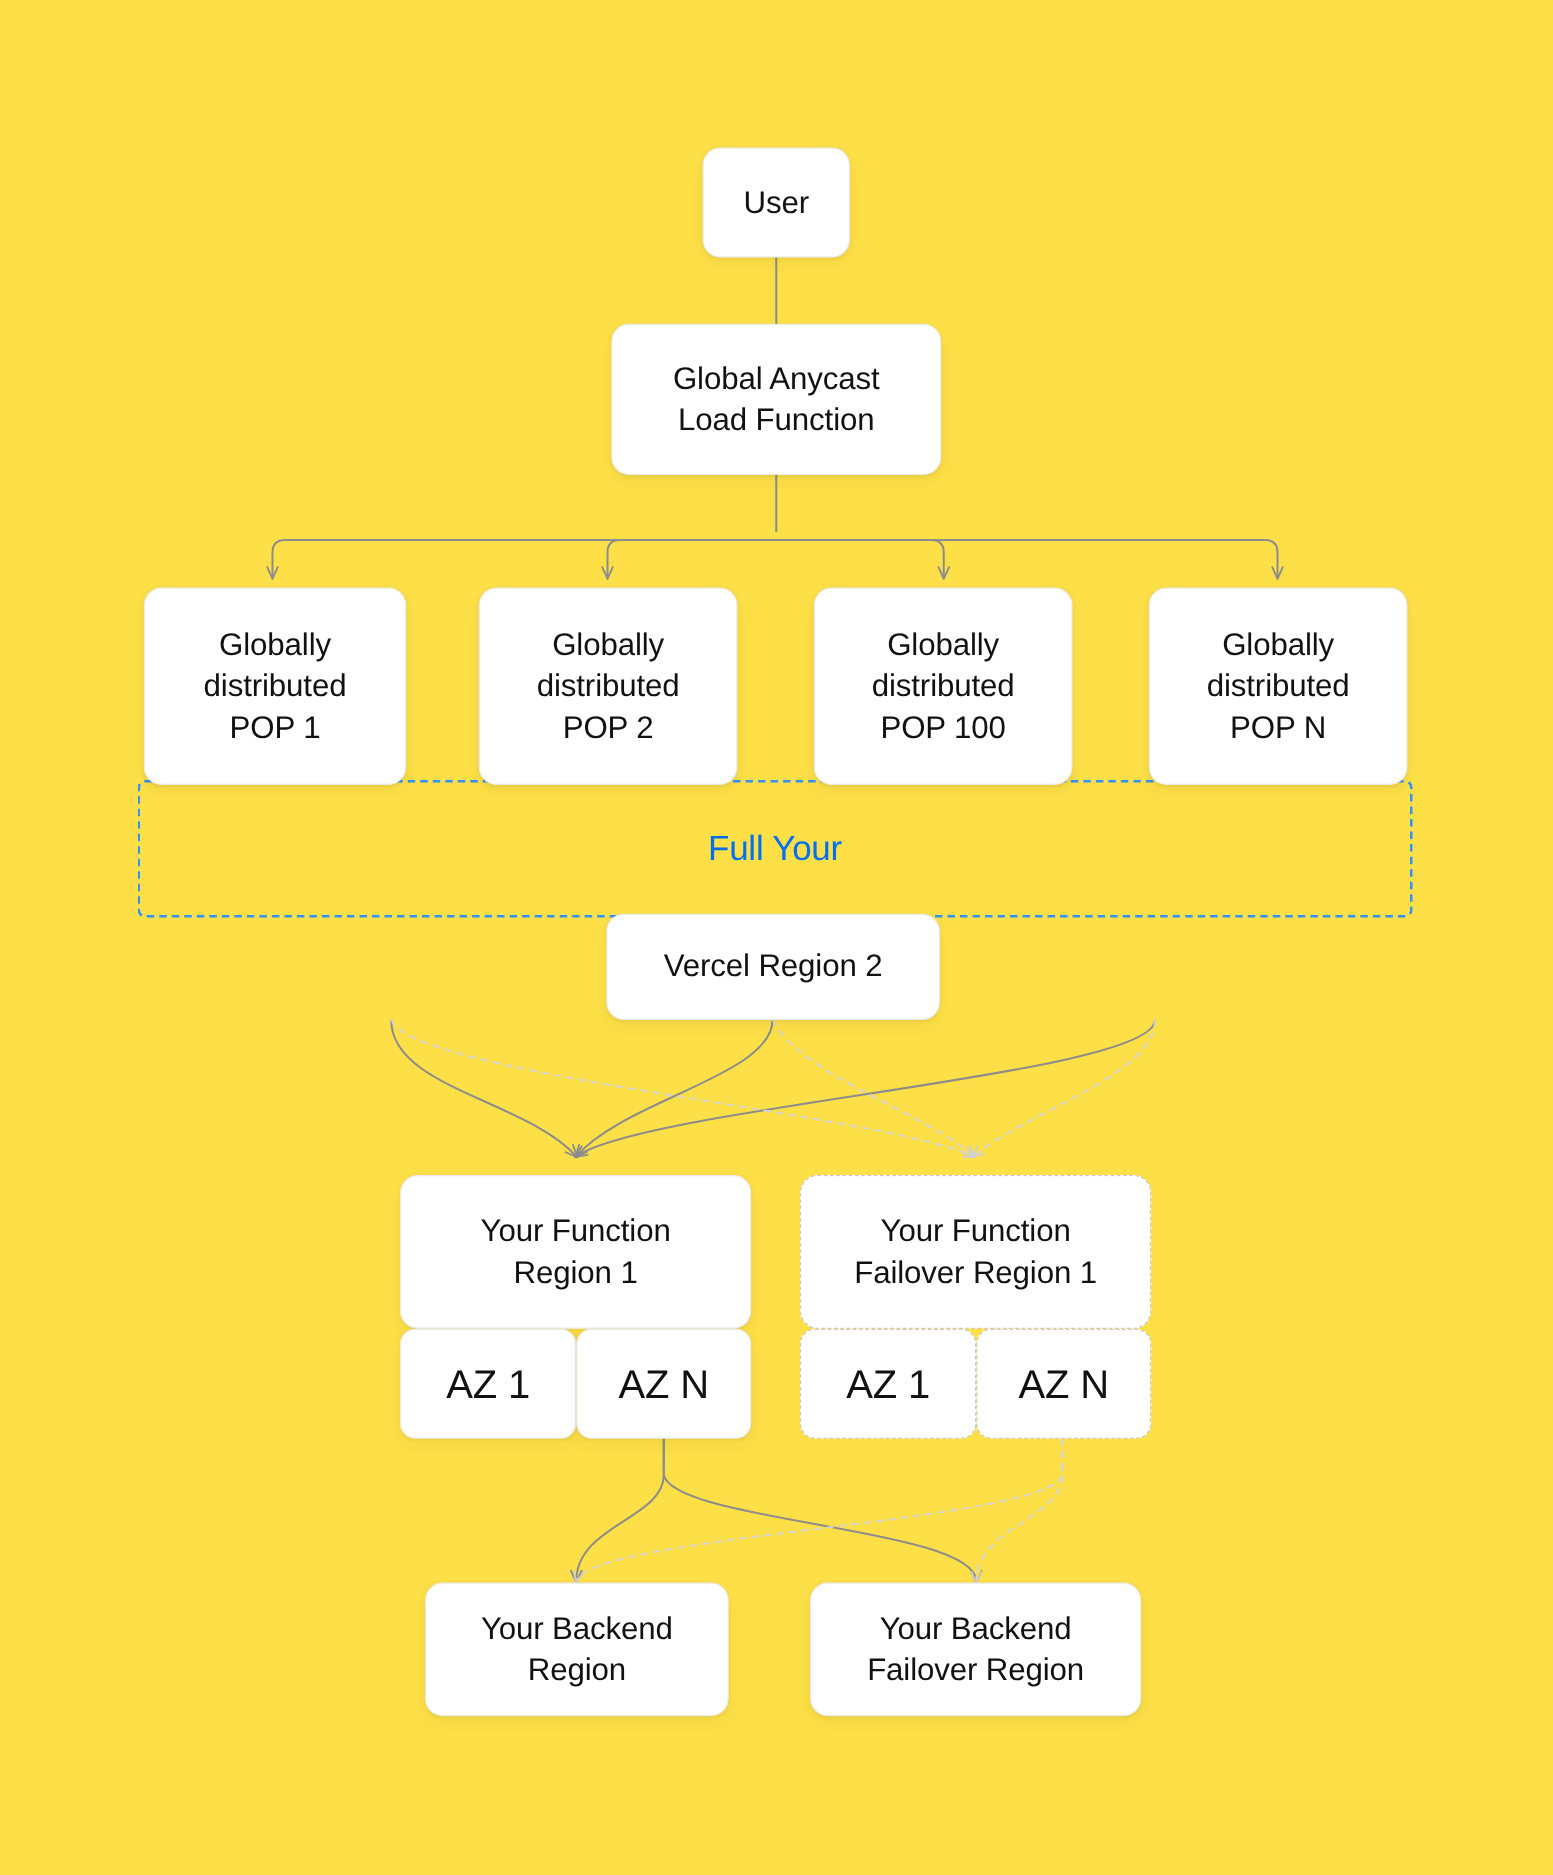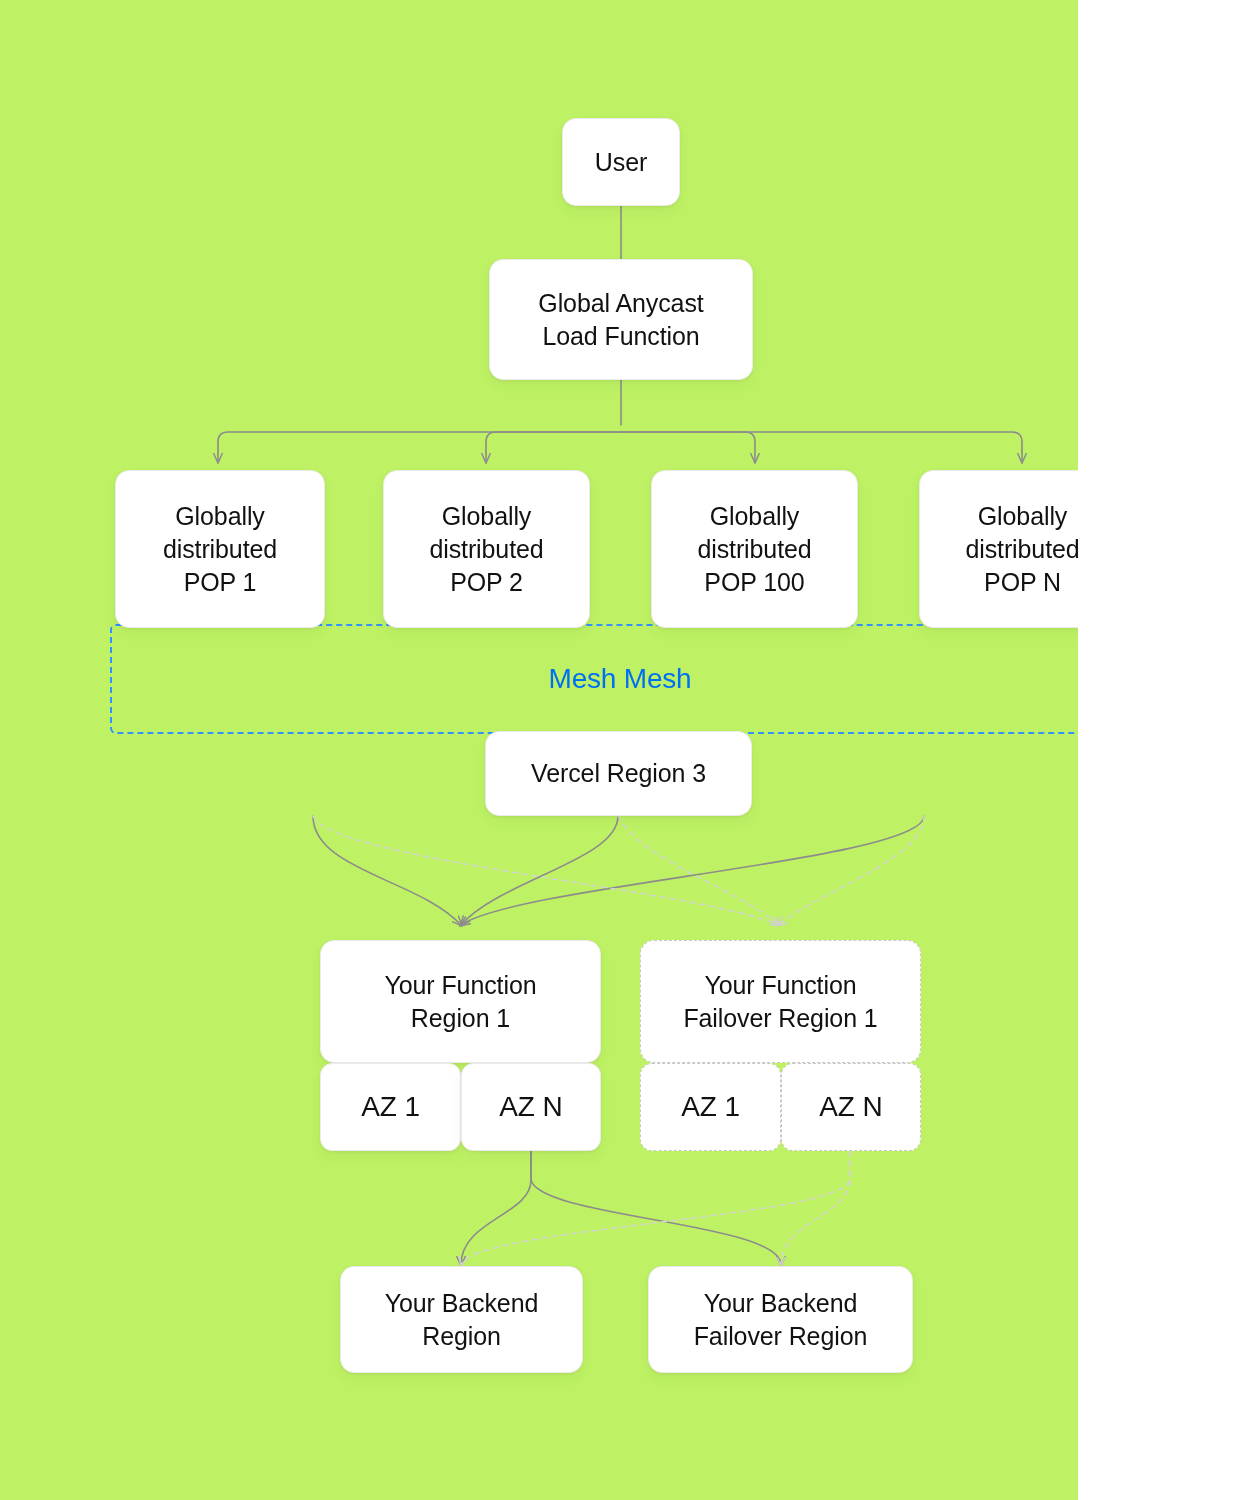--- a/index.html
+++ b/index.html
@@ -14,9 +14,9 @@
 
   #diagram {
     position: relative;
-    width: 1078px;
+    width: 1242px;
     height: 1500px;
-    background: #bef264;
+    background: #fde047;
     overflow: hidden;
   }
 

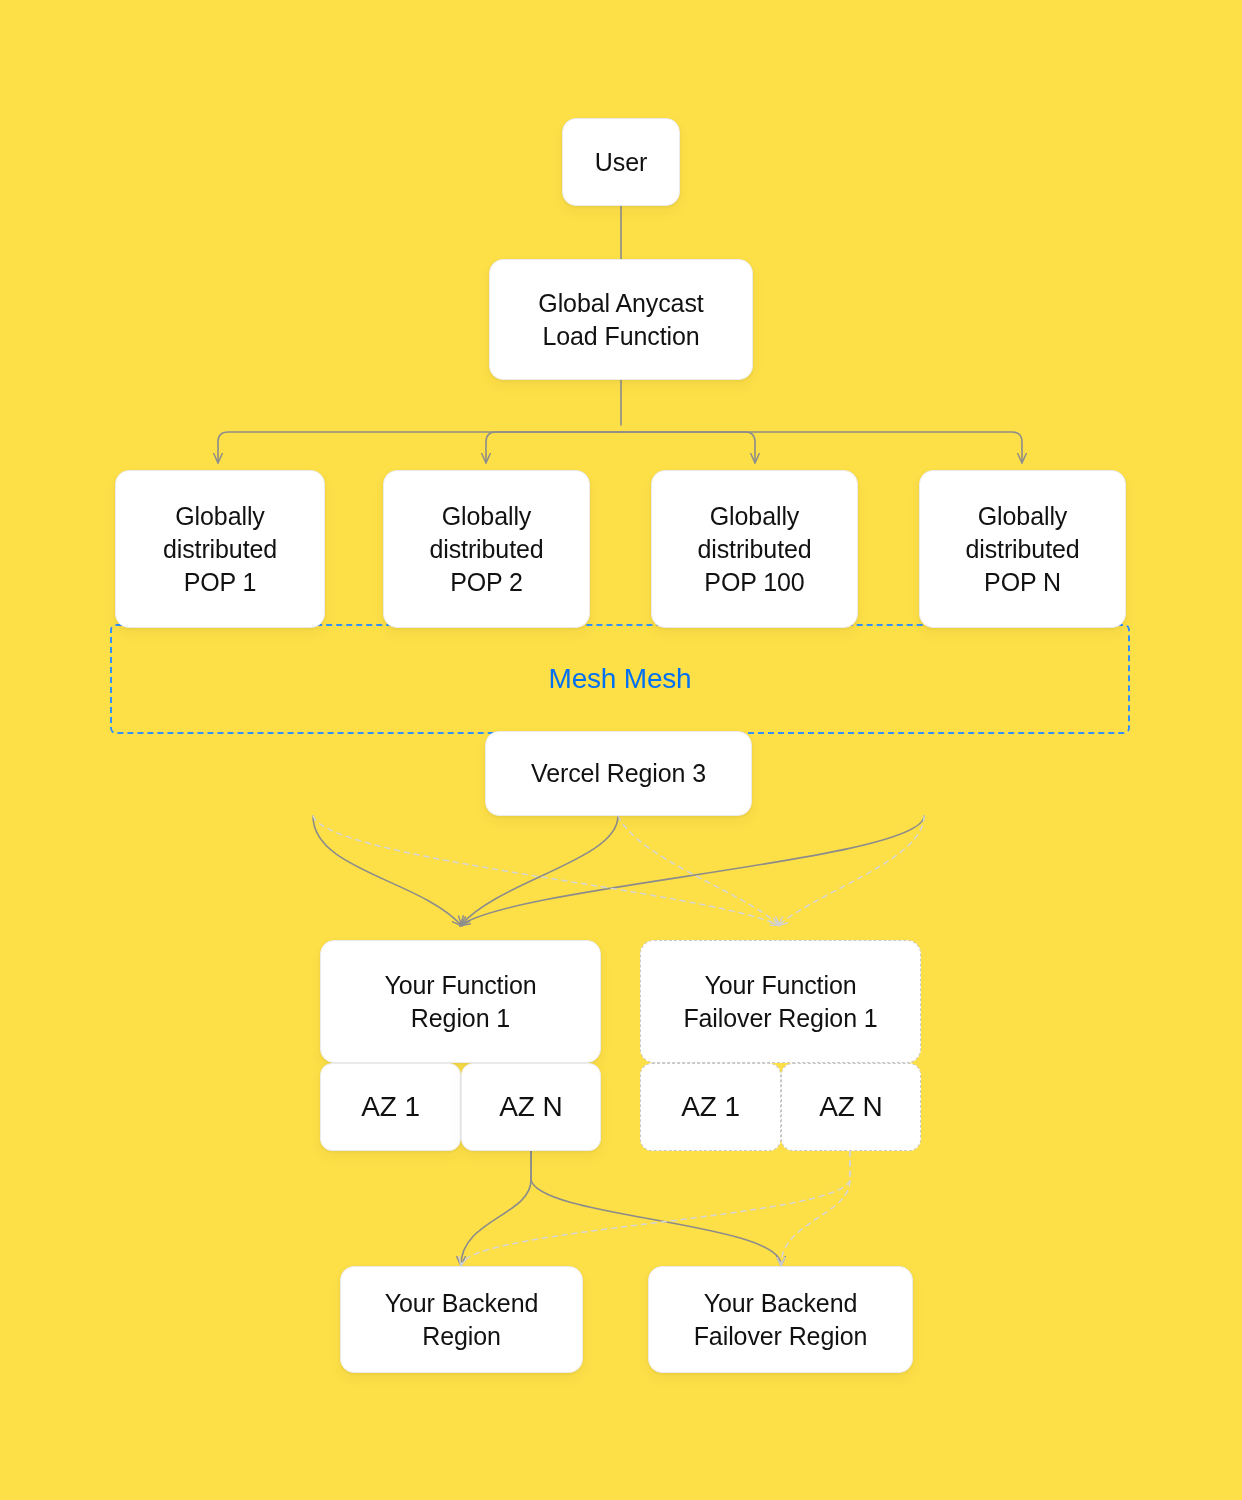--- a/index.html
+++ b/index.html
@@ -140,7 +140,7 @@
 Load Function</div>
 
   <div class="mesh-box" style="left:110px; top:624px; width:1020px; height:110px;">
-    <span class="mesh-label">Mesh Mesh</span>
+    <span class="mesh-label">Full Your</span>
   </div>
 
   <div class="node" style="left:115px; top:470px; width:210px; height:158px;">Globally

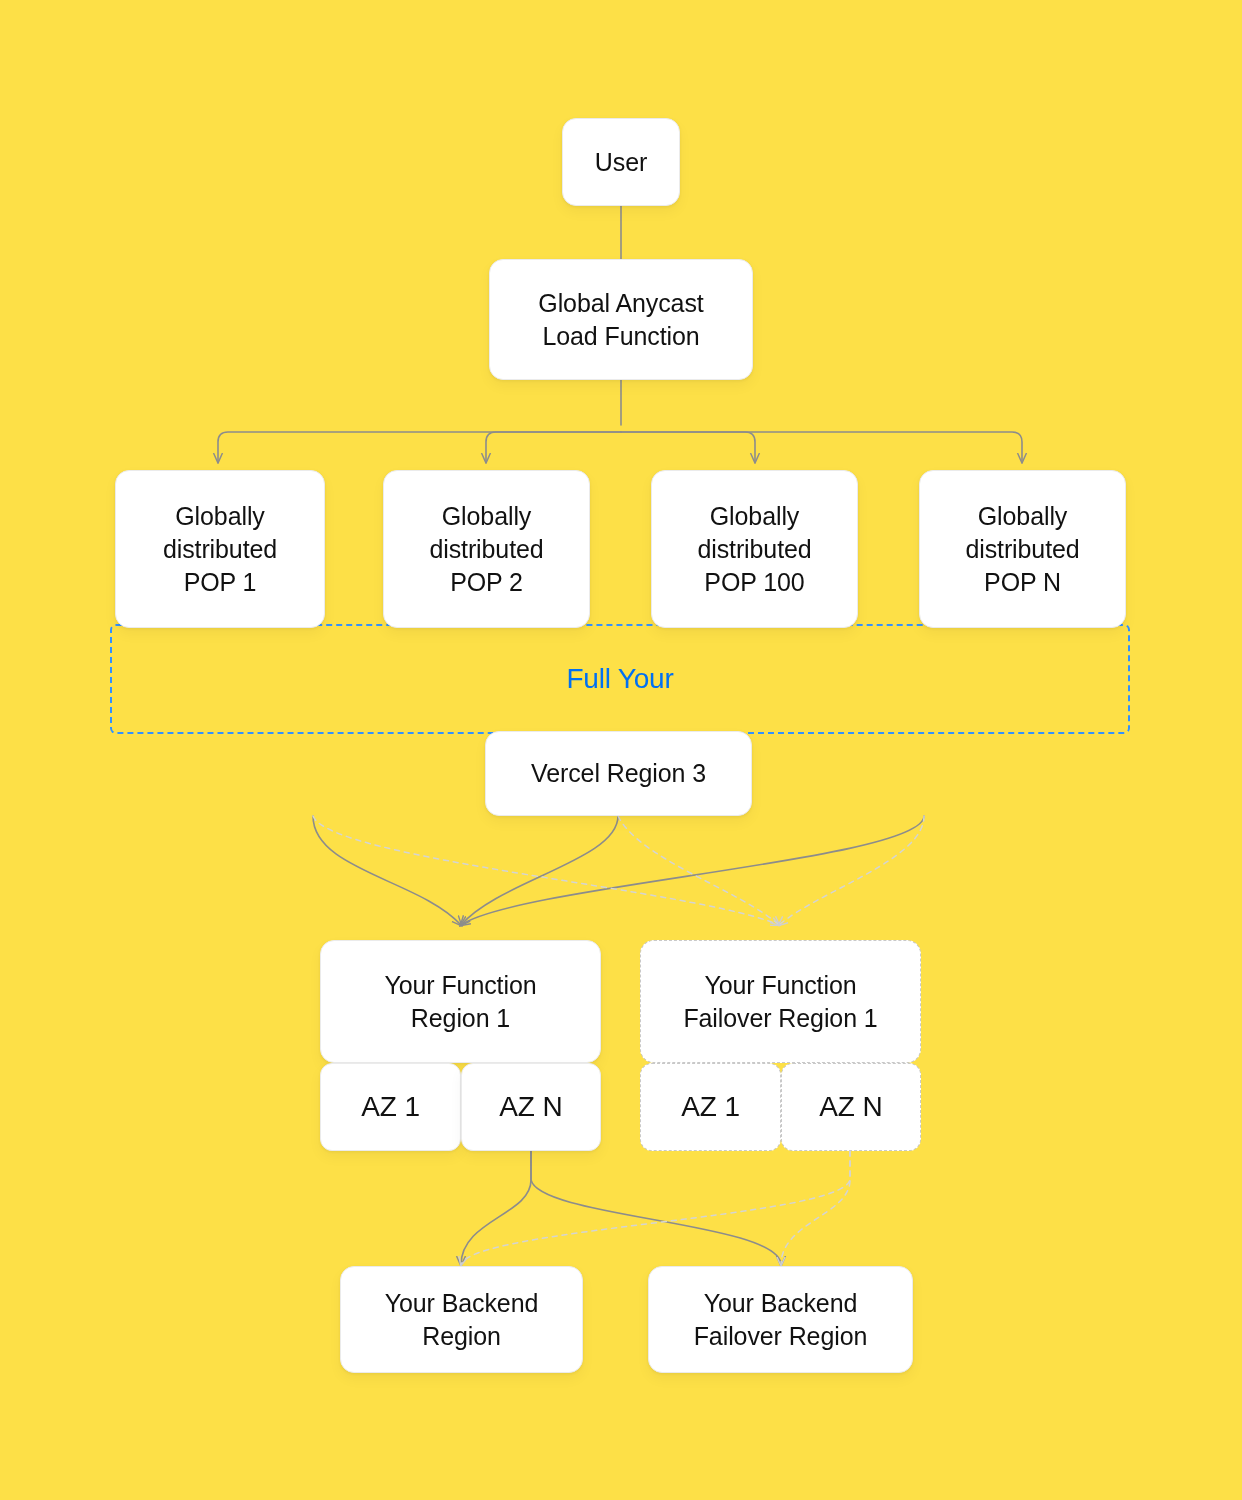--- a/index.html
+++ b/index.html
@@ -156,7 +156,7 @@
 distributed
 POP N</div>
 
-  <div class="node" style="left:485px; top:731px; width:267px; height:85px;">Vercel Region 3</div>
+  <div class="node" style="left:485px; top:731px; width:267px; height:85px;">Vercel Region 2</div>
 
   <div class="node" style="left:320px; top:940px; width:281px; height:123px;">Your Function
 Region 1</div>

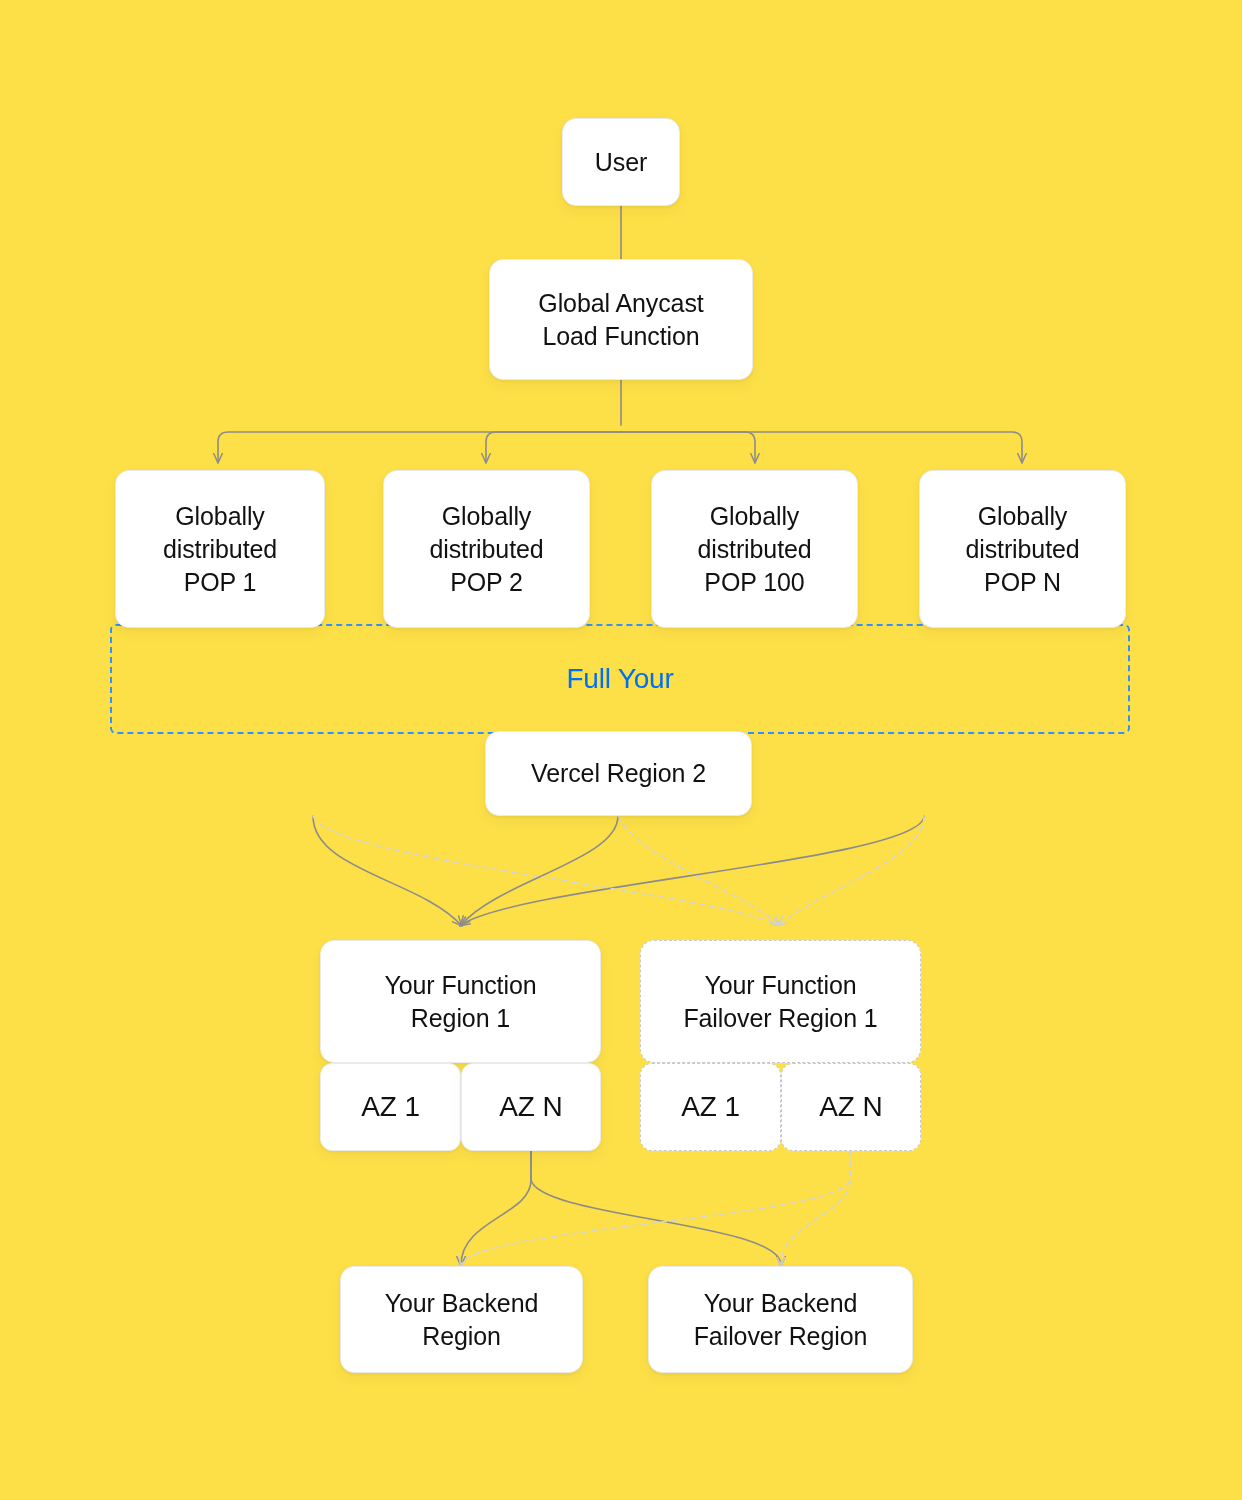--- a/index.html
+++ b/index.html
@@ -52,7 +52,7 @@
   }
 
   .node.small {
-    font-size: 28px;
+    font-size: 32px;
     border-radius: 12px;
   }
 

